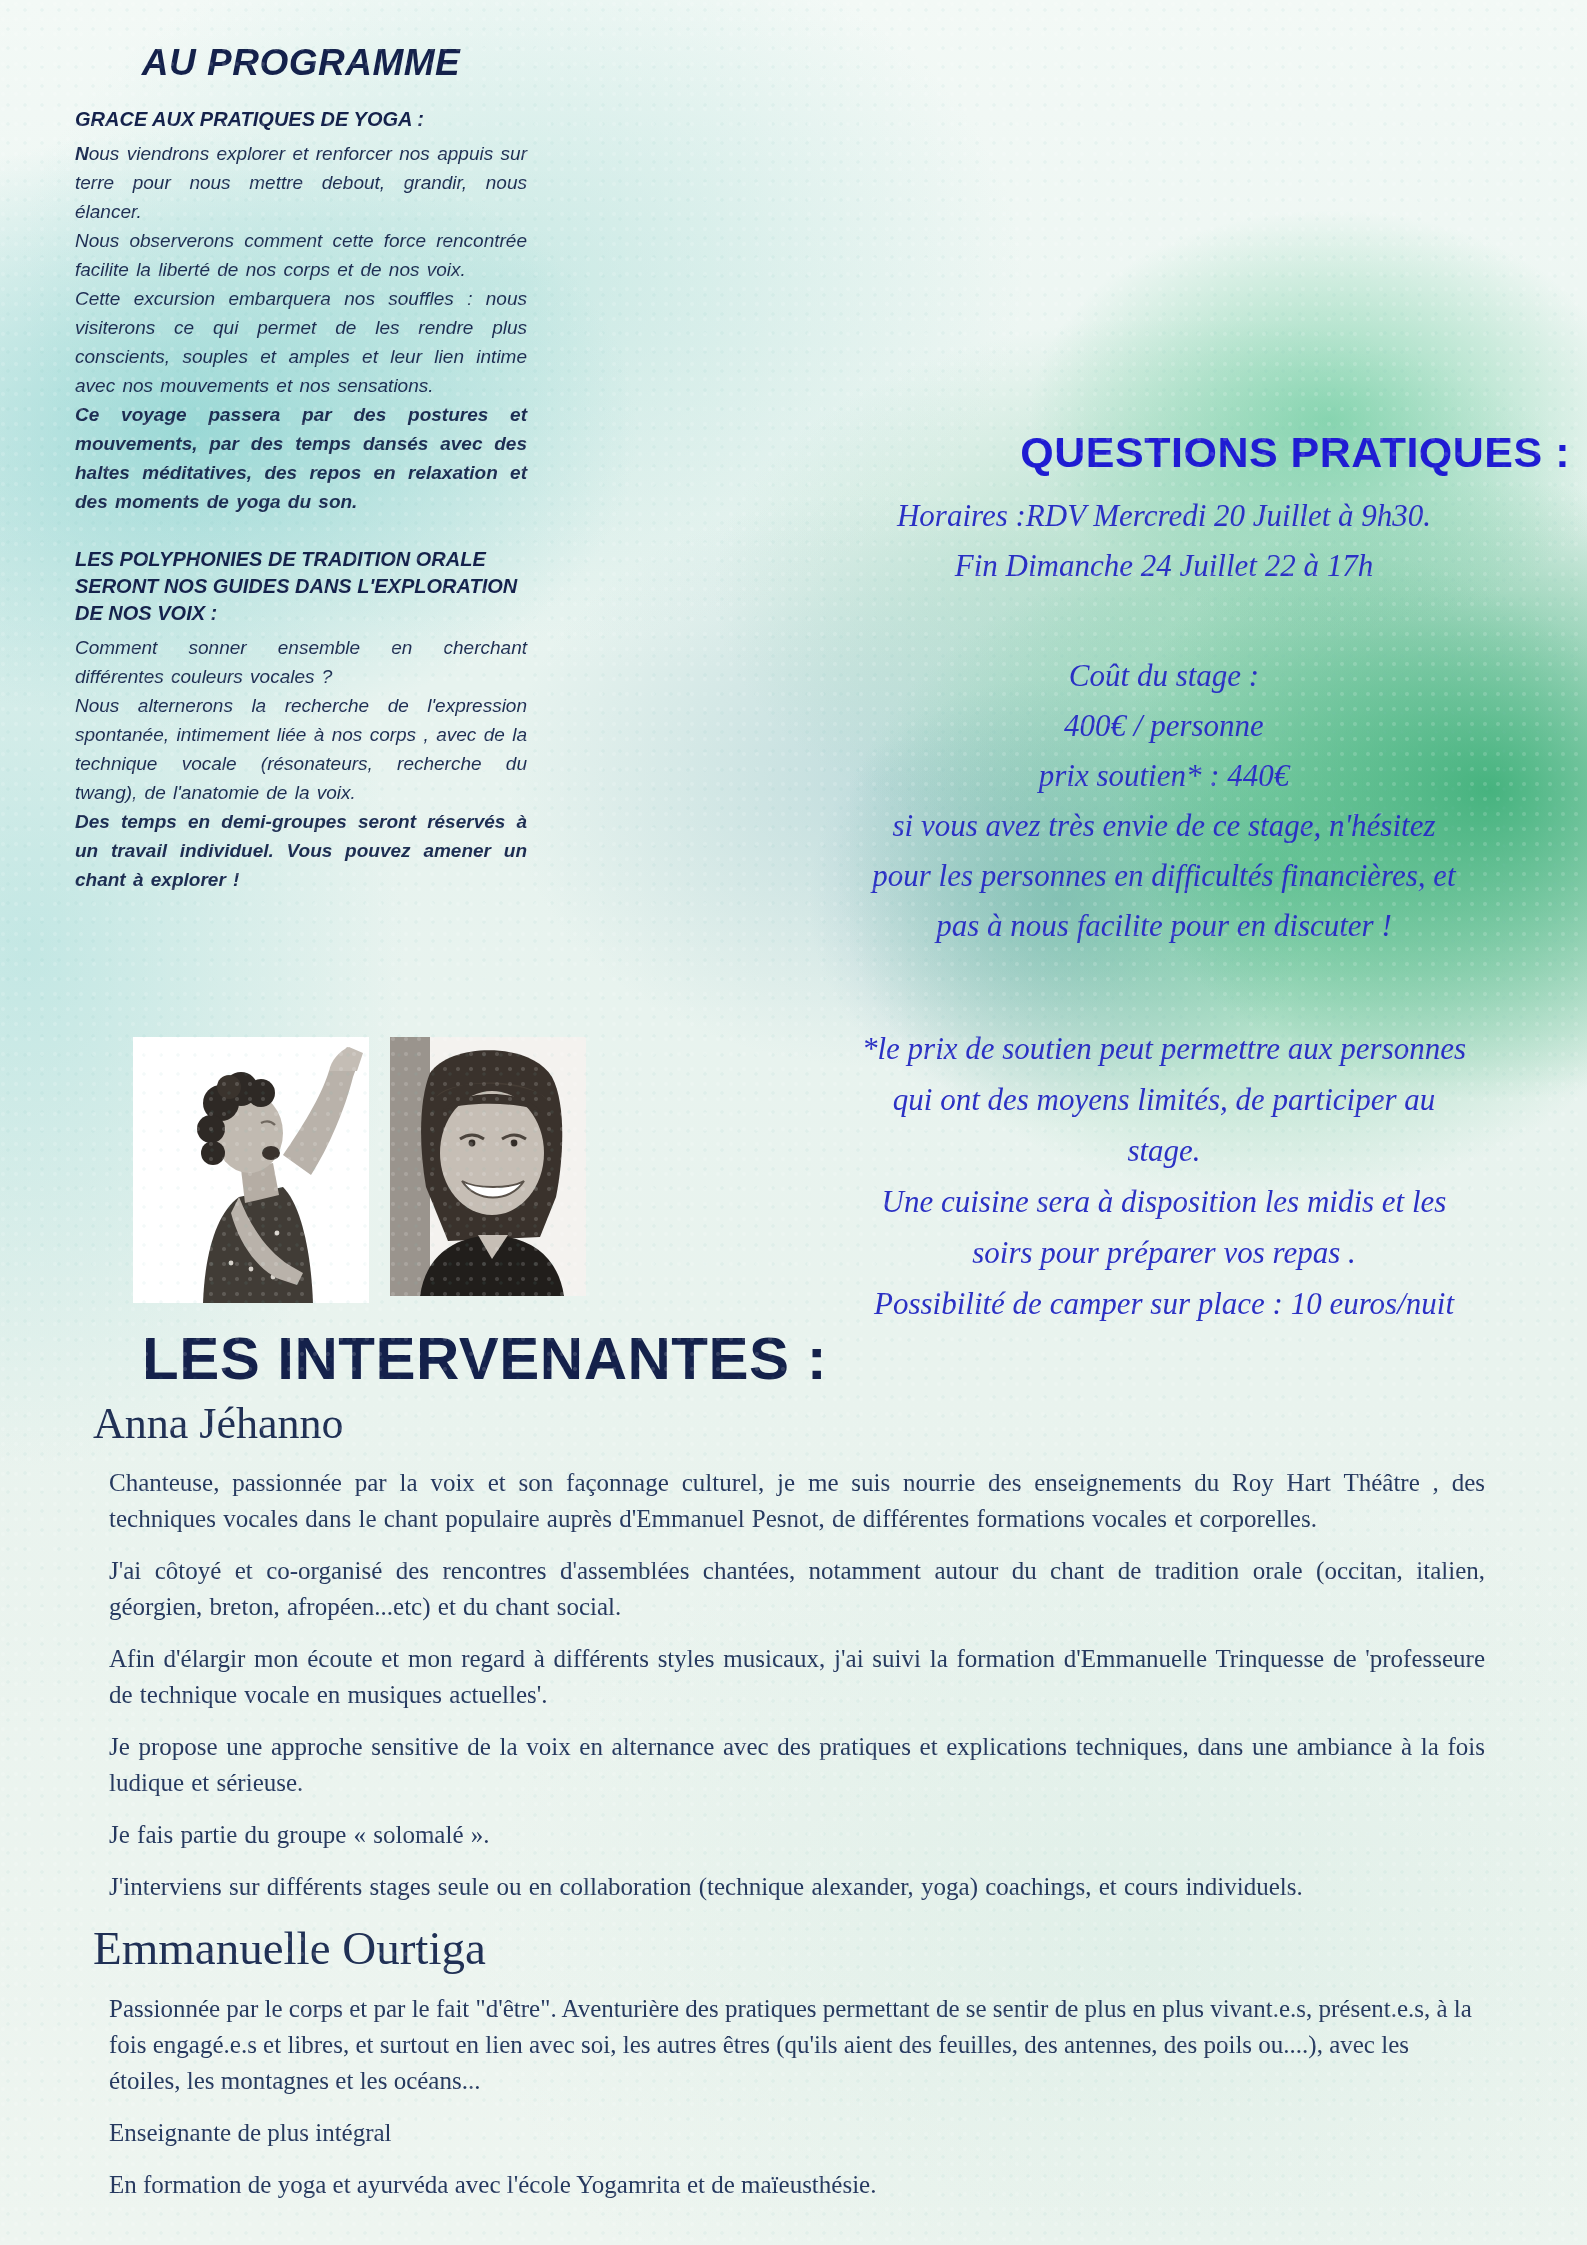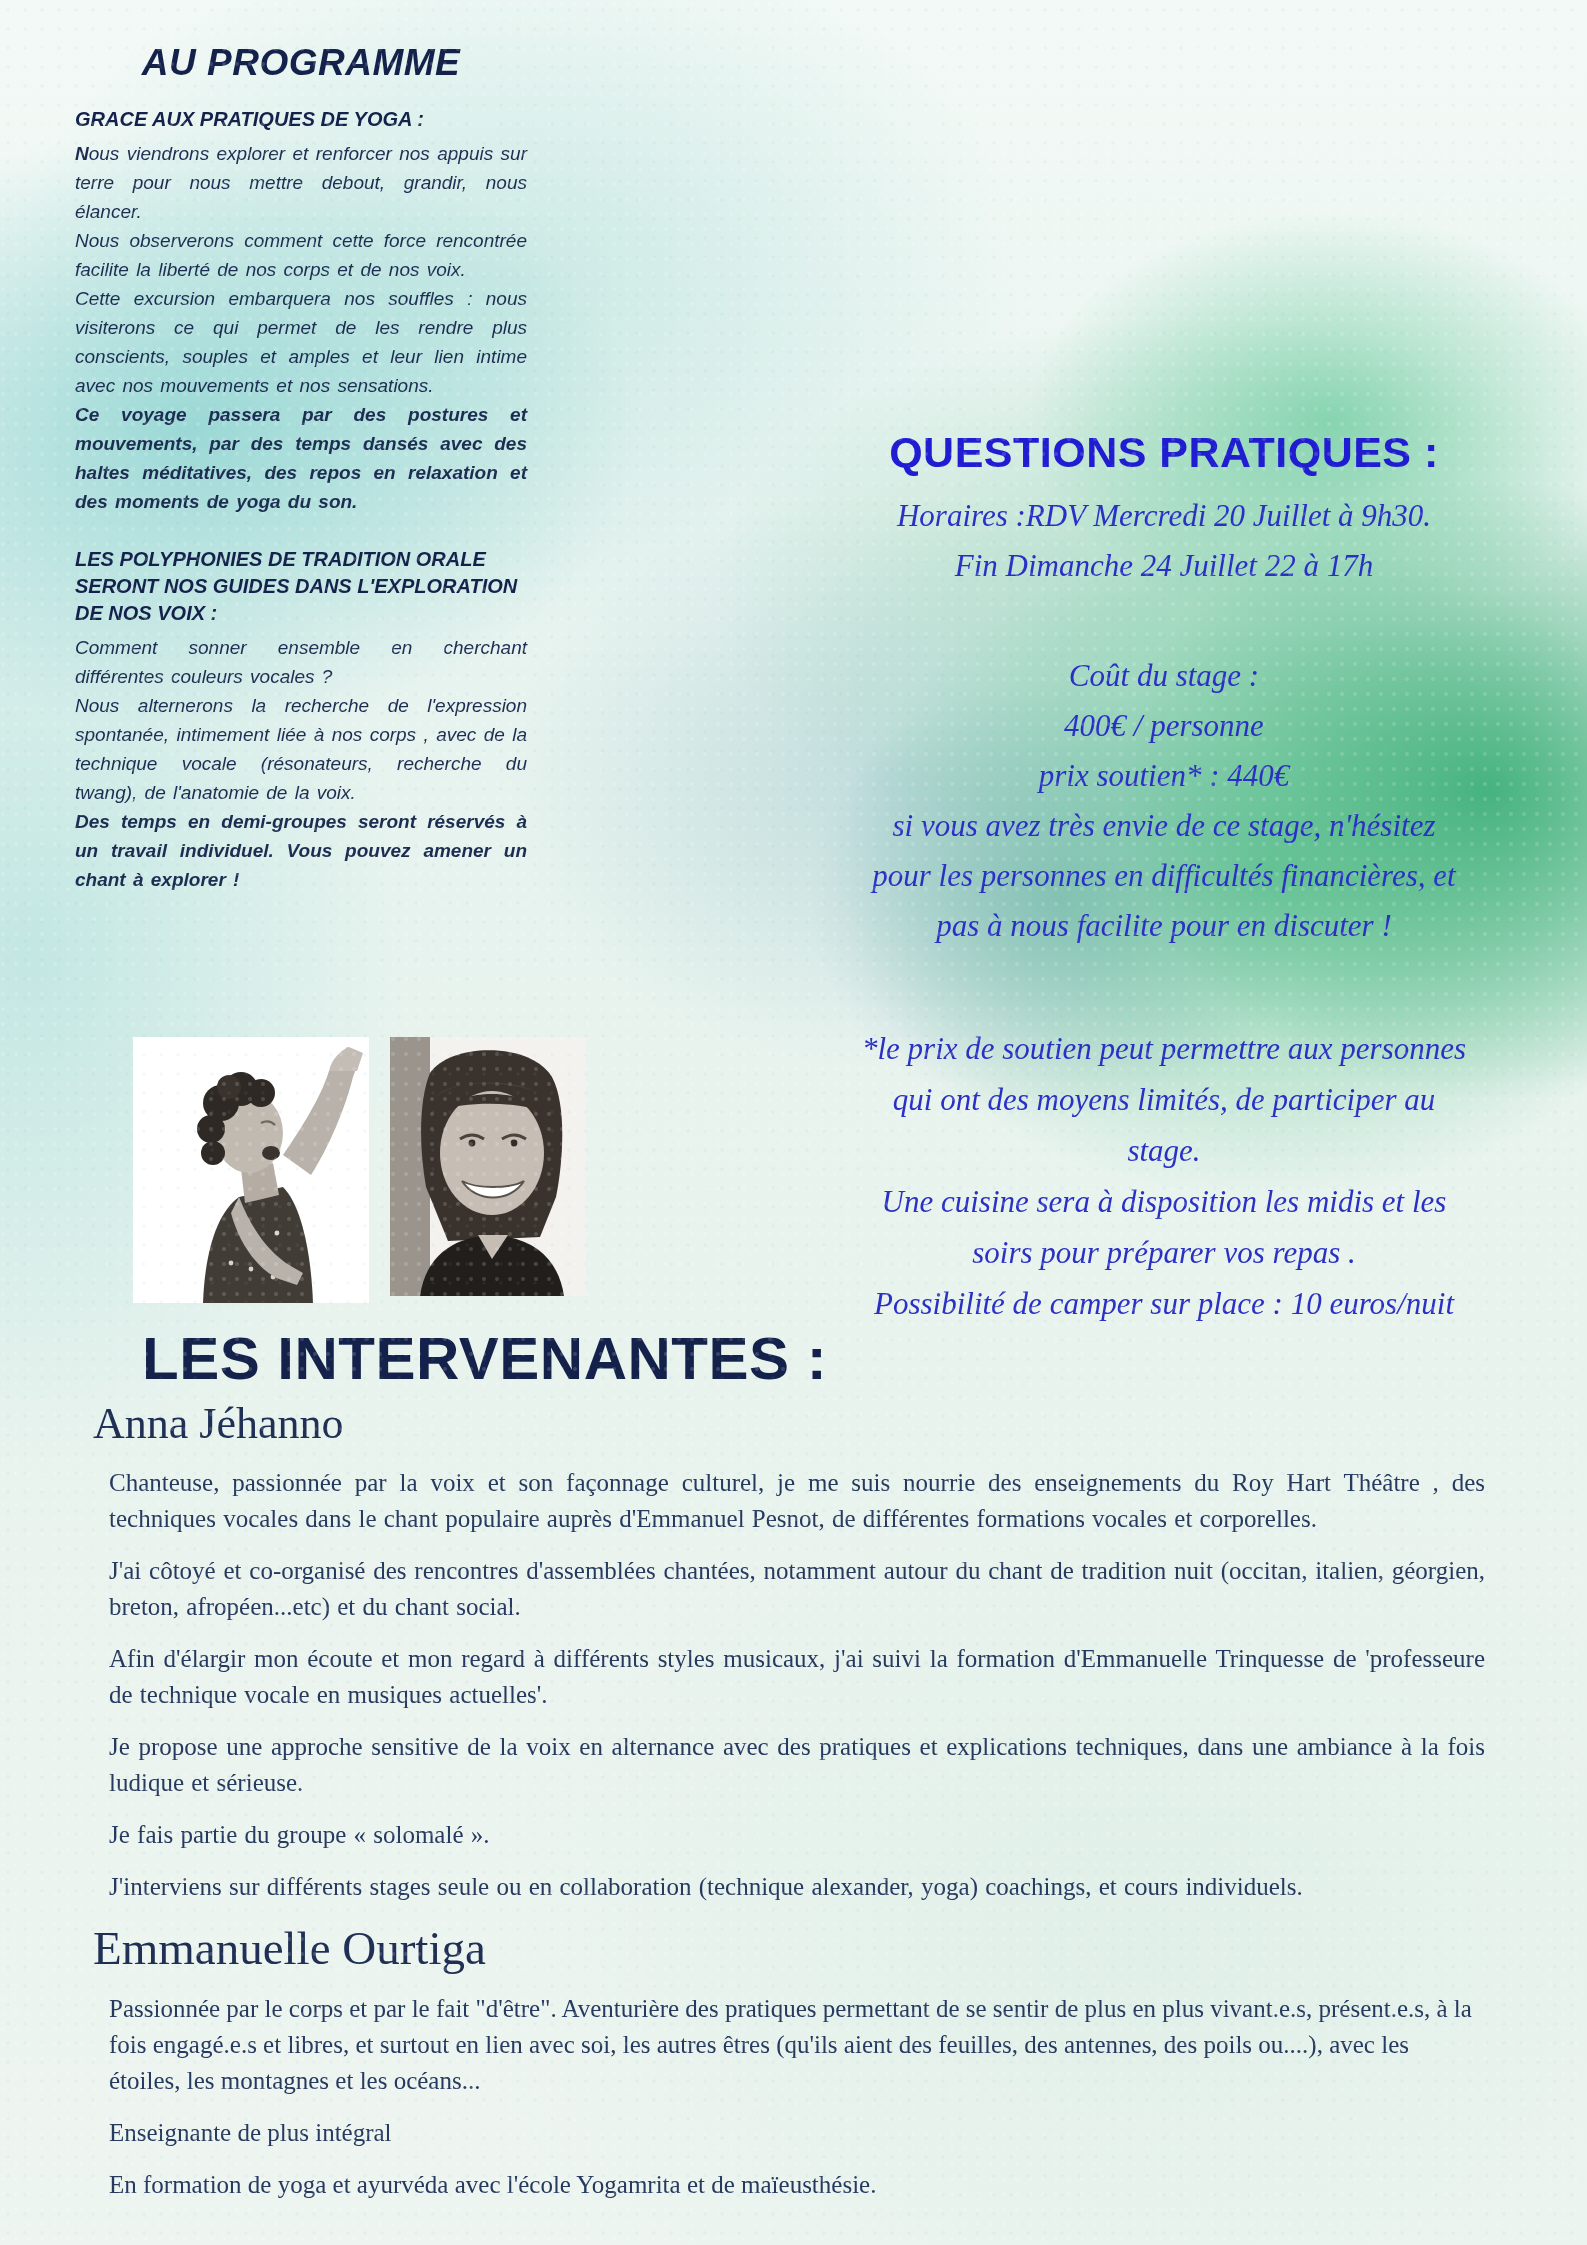--- a/index.html
+++ b/index.html
@@ -61,6 +61,7 @@
     margin:0 0 14px 0;
     font-size:43px;font-weight:800;letter-spacing:.5px;
     color:#1f1cd2;
+    text-align:right;
   }
   .script{
     font-family:"Liberation Serif", serif;font-style:italic;

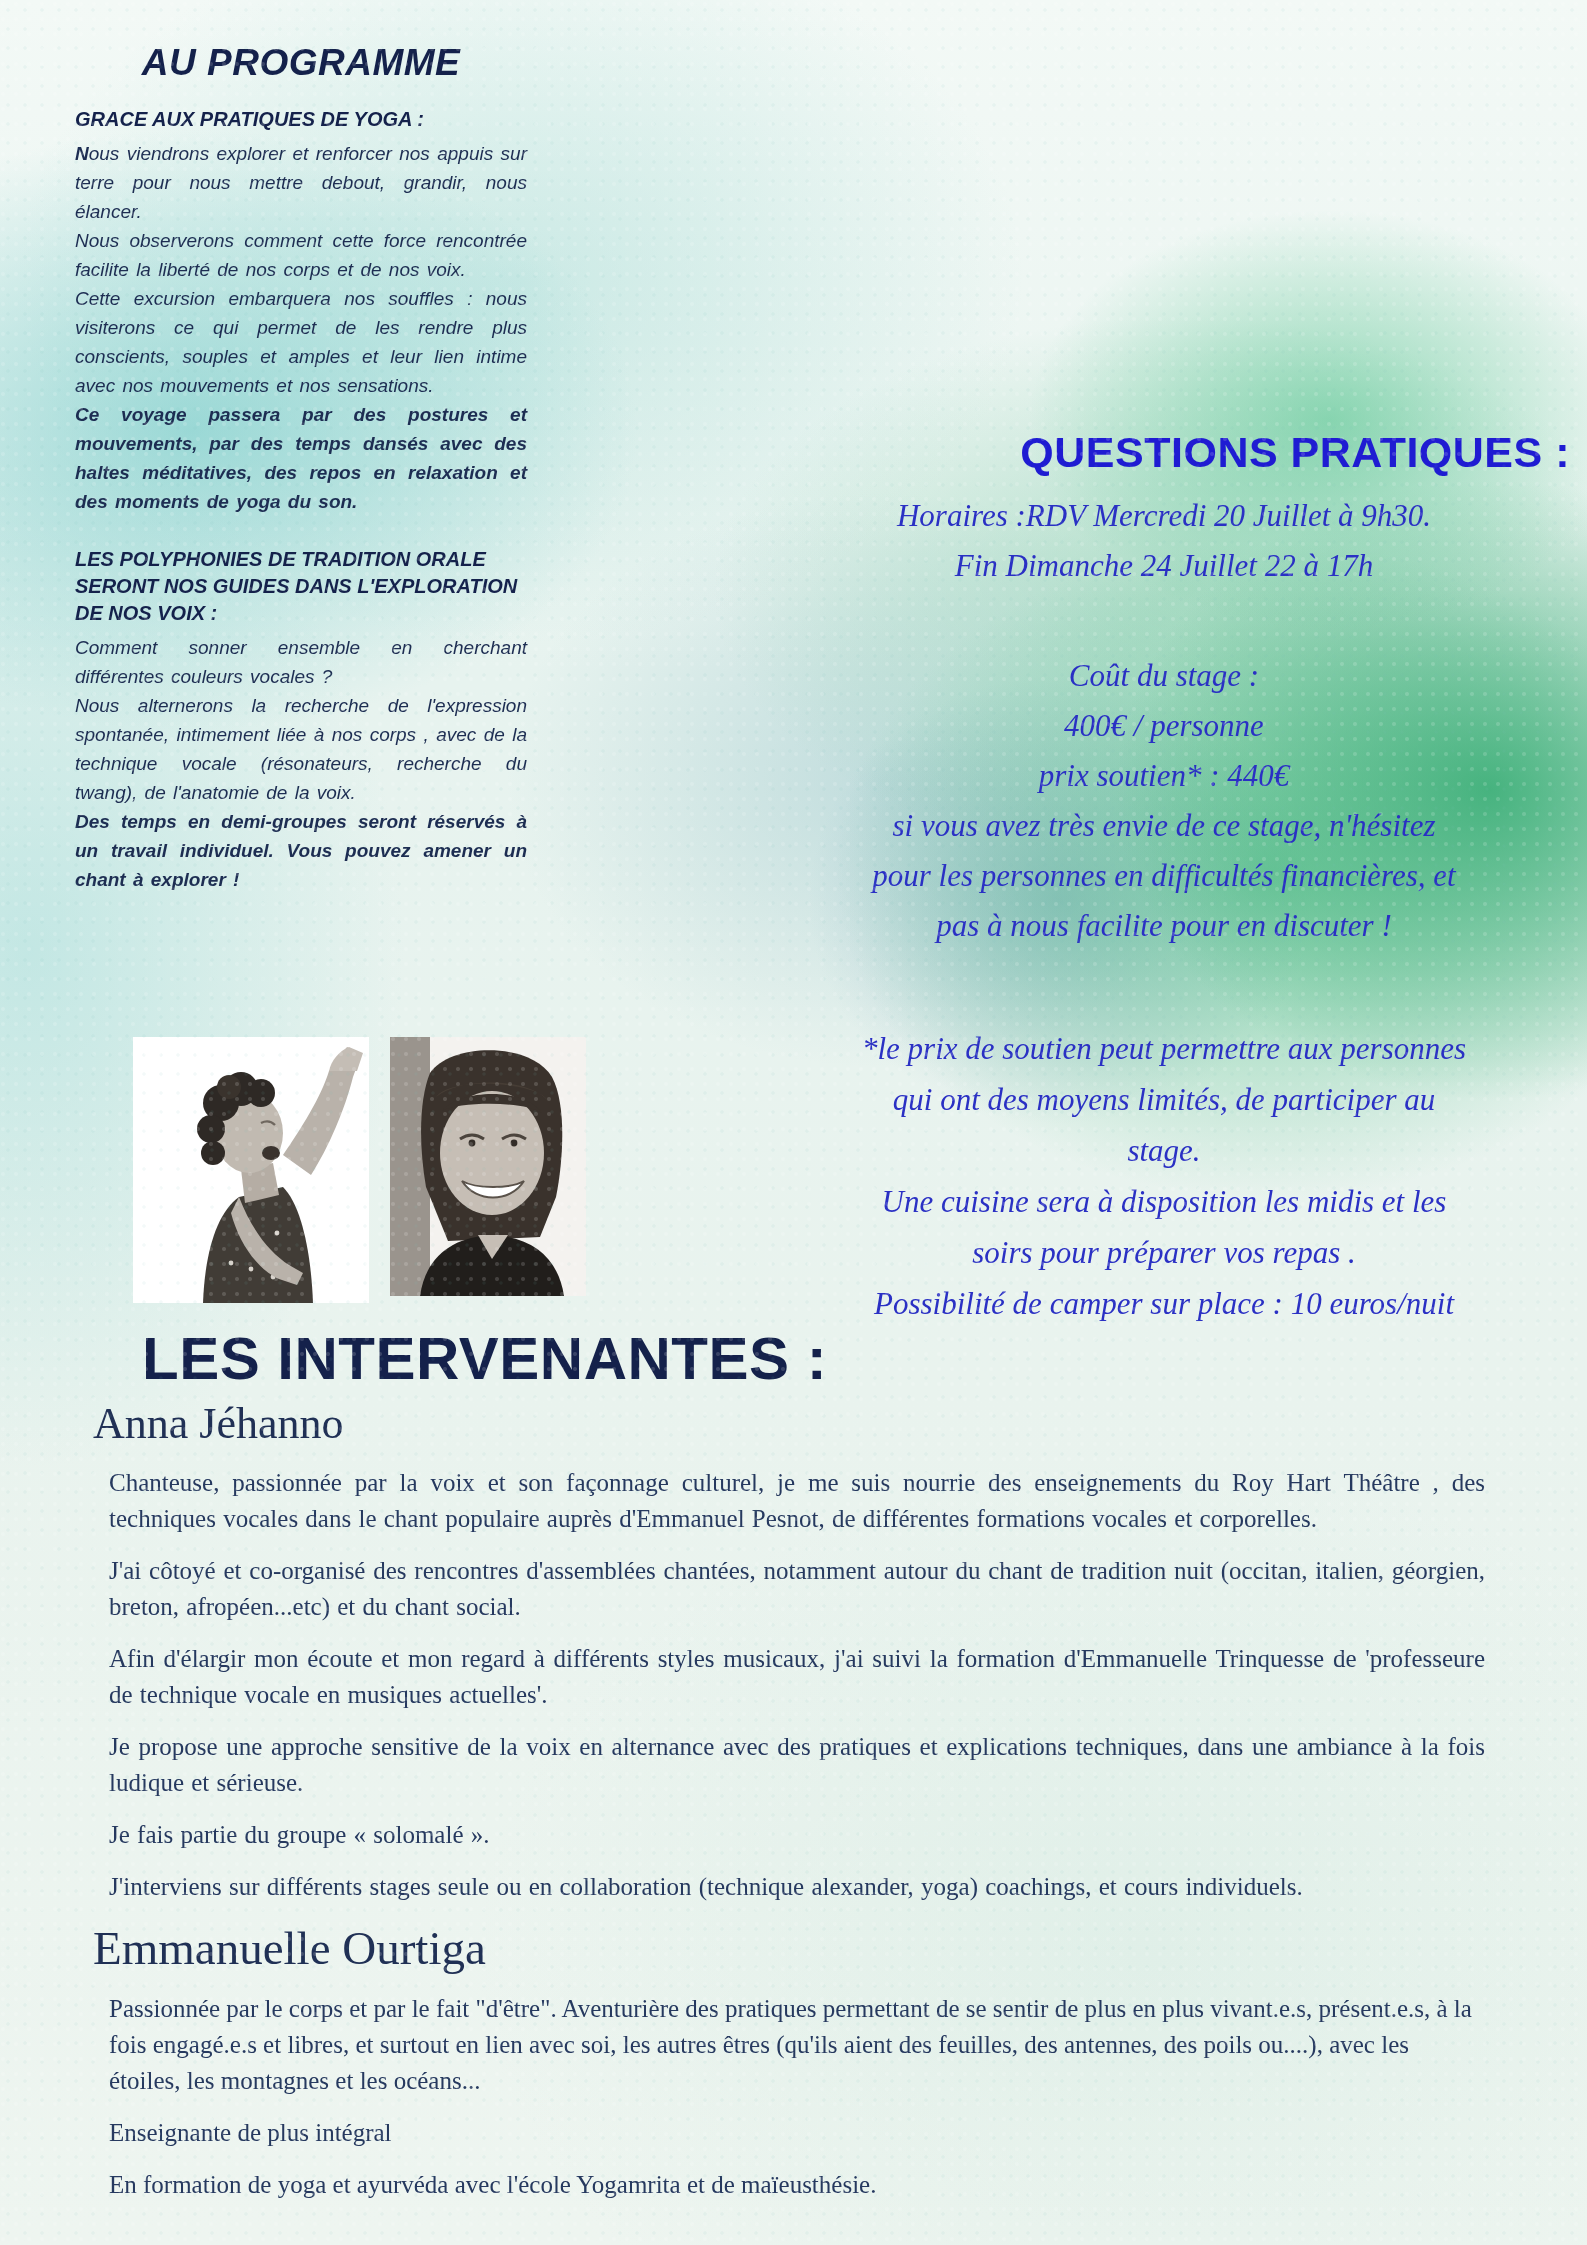--- a/index.html
+++ b/index.html
@@ -206,7 +206,7 @@
     <div class="bio-anna">
       <h3 class="person-name">Anna Jéhanno</h3>
       <p class="bio-p">Chanteuse, passionnée par la voix et son façonnage culturel, je me suis nourrie des enseignements du Roy Hart Théâtre , des techniques vocales dans le chant populaire auprès d'Emmanuel Pesnot, de différentes formations vocales et corporelles.</p>
-      <p class="bio-p">J'ai côtoyé et co-organisé des rencontres d'assemblées chantées, notamment autour du chant de tradition nuit (occitan, italien, géorgien, breton, afropéen...etc) et du chant social.</p>
+      <p class="bio-p">J'ai côtoyé et co-organisé des rencontres d'assemblées chantées, notamment autour du chant de tradition orale (occitan, italien, géorgien, breton, afropéen...etc) et du chant social.</p>
       <p class="bio-p">Afin d'élargir mon écoute et mon regard à différents styles musicaux, j'ai suivi la formation d'Emmanuelle Trinquesse de 'professeure de technique vocale en musiques actuelles'.</p>
       <p class="bio-p">Je propose une approche sensitive de la voix en alternance avec des pratiques et explications techniques, dans une ambiance à la fois ludique et sérieuse.</p>
       <p class="bio-p">Je fais partie du groupe « solomalé ».</p>

